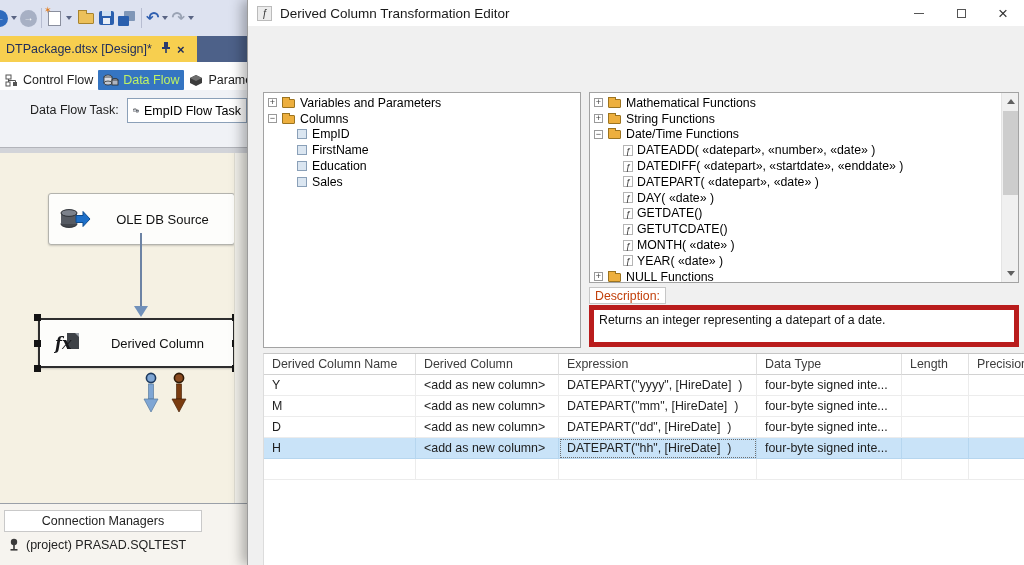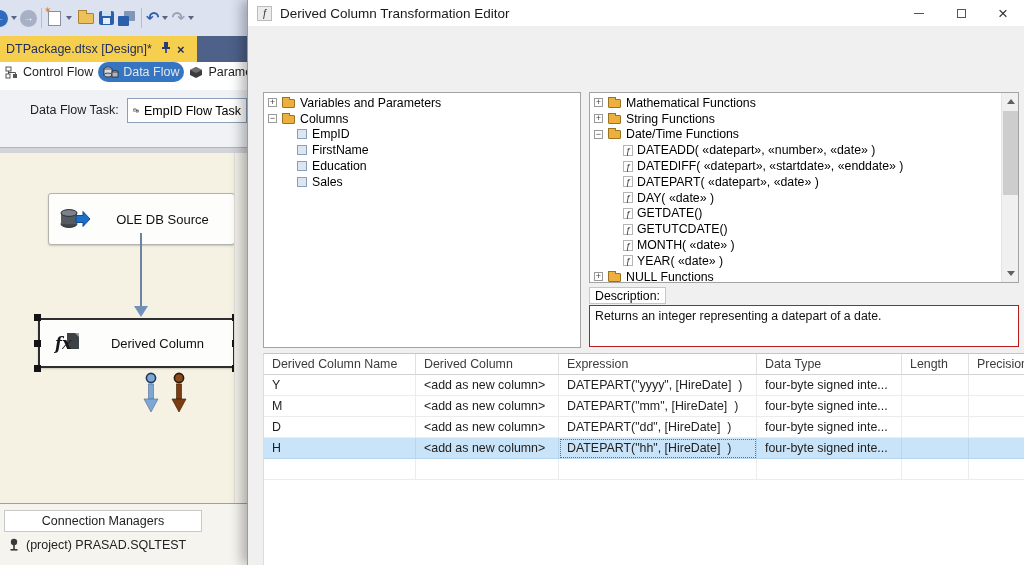--- a/index.html
+++ b/index.html
@@ -30,7 +30,7 @@
   .doctab .pin{margin-left:8px}
   .doctab .x{margin-left:7px;font-size:13px;font-weight:bold}
 
-  .viewtabs{position:absolute;left:0;top:62px;width:247px;height:28px;background:#fff;display:flex;align-items:flex-start;font-size:12.5px;color:#1e1e1e;white-space:nowrap;overflow:hidden}
+  .viewtabs{position:absolute;left:0;top:62px;width:247px;height:28px;background:#fff;display:flex;align-items:flex-end;font-size:12.5px;color:#1e1e1e;white-space:nowrap;overflow:hidden}
   .vt{display:flex;align-items:center;gap:4px;padding:3px 5px;flex:none}
   .vt.sel{background:var(--c-accent_blue,#3575c2);color:#e5e5e5;border-radius:10px}
 

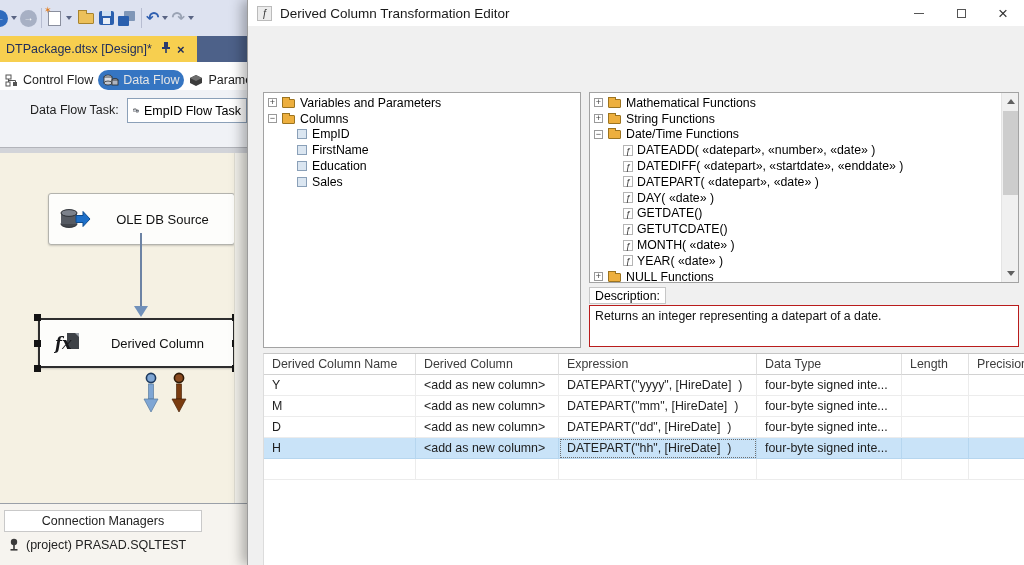--- a/index.html
+++ b/index.html
@@ -32,7 +32,7 @@
 
   .viewtabs{position:absolute;left:0;top:62px;width:247px;height:28px;background:#fff;display:flex;align-items:flex-end;font-size:12.5px;color:#1e1e1e;white-space:nowrap;overflow:hidden}
   .vt{display:flex;align-items:center;gap:4px;padding:3px 5px;flex:none}
-  .vt.sel{background:var(--c-accent_blue,#3575c2);color:#e5e5e5;border-radius:10px}
+  .vt.sel{background:var(--c-accent_blue,#3575c2);color:#bef264;border-radius:1px}
 
   .taskrow{position:absolute;left:0;top:90px;width:247px;height:57px;background:#f0f2f6}
   .tasklabel{position:absolute;left:30px;top:13px;font-size:12.5px;color:#1e1e1e}

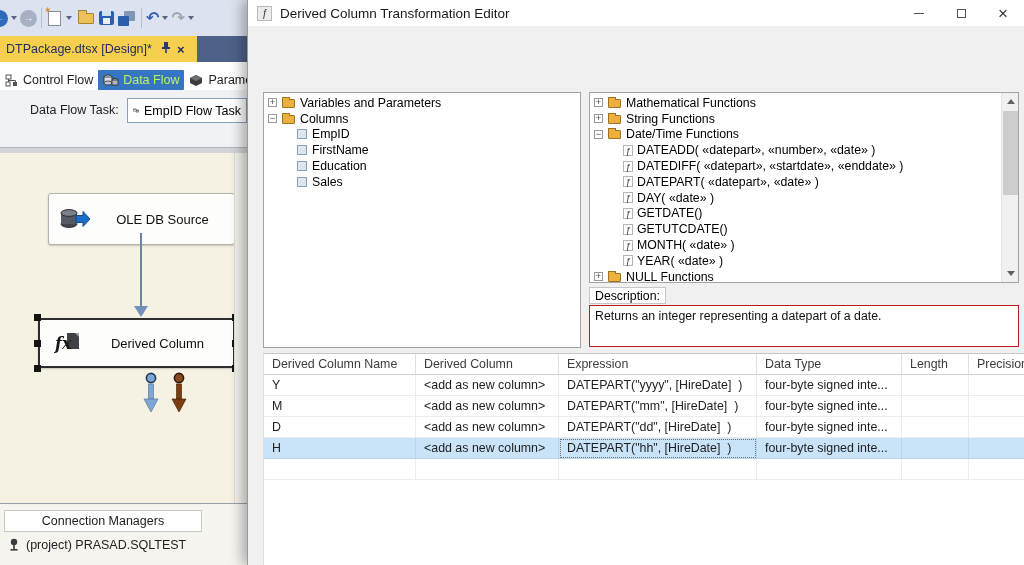--- a/index.html
+++ b/index.html
@@ -88,7 +88,7 @@
   .trid{width:0;height:0;border-left:4px solid transparent;border-right:4px solid transparent;border-top:5px solid #606060}
   .thumb{position:absolute;left:1px;top:18px;width:15px;height:84px;background:#cdcdcd}
 
-  .dlabel{position:absolute;left:341px;top:287px;height:17px;background:#fff;border:1px solid #c6c6c6;padding:1px 5px;font-size:12.3px;color:#000000}
+  .dlabel{position:absolute;left:341px;top:287px;height:17px;background:#fff;border:1px solid #c6c6c6;padding:1px 5px;font-size:12.3px;color:#c2410c}
   .dbox{position:absolute;left:341px;top:305px;width:430px;height:42px;background:#fff;border:1px solid #b91c1c;padding:3px 5px;font-size:12.3px;color:#111}
 
   .grid{position:absolute;left:15px;top:353px;width:762px;height:212px;background:#fff;border-top:1px solid #c6c6c6;border-left:1px solid #dcdcdc;overflow:hidden;font-size:12.4px}

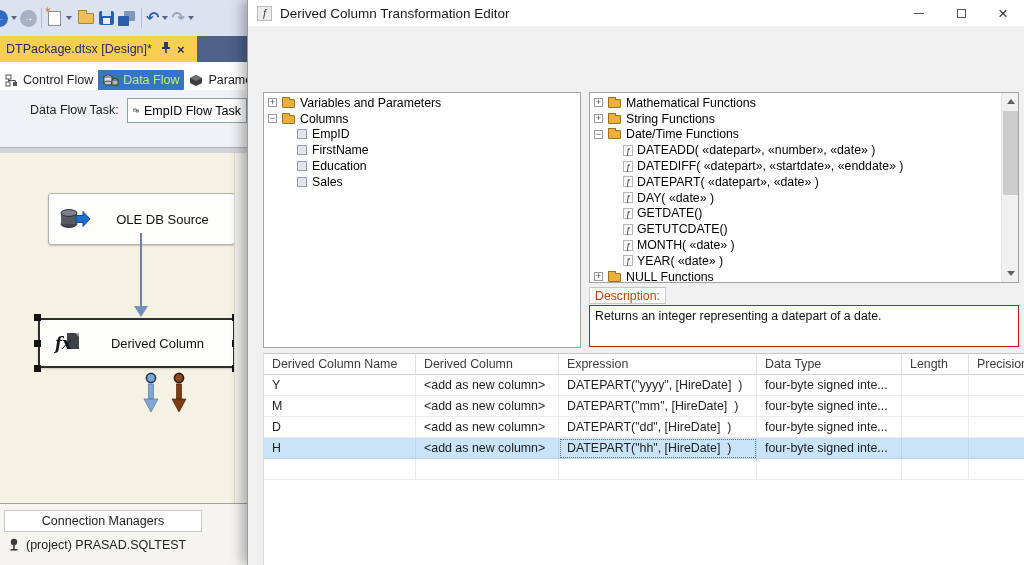--- a/index.html
+++ b/index.html
@@ -89,7 +89,7 @@
   .thumb{position:absolute;left:1px;top:18px;width:15px;height:84px;background:#cdcdcd}
 
   .dlabel{position:absolute;left:341px;top:287px;height:17px;background:#fff;border:1px solid #c6c6c6;padding:1px 5px;font-size:12.3px;color:#c2410c}
-  .dbox{position:absolute;left:341px;top:305px;width:430px;height:42px;background:#fff;border:1px solid #b91c1c;padding:3px 5px;font-size:12.3px;color:#111}
+  .dbox{position:absolute;left:341px;top:305px;width:430px;height:42px;background:#fff;border:5px solid #b91c1c;padding:3px 5px;font-size:12.3px;color:#111}
 
   .grid{position:absolute;left:15px;top:353px;width:762px;height:212px;background:#fff;border-top:1px solid #c6c6c6;border-left:1px solid #dcdcdc;overflow:hidden;font-size:12.4px}
   .ghead{display:flex}

